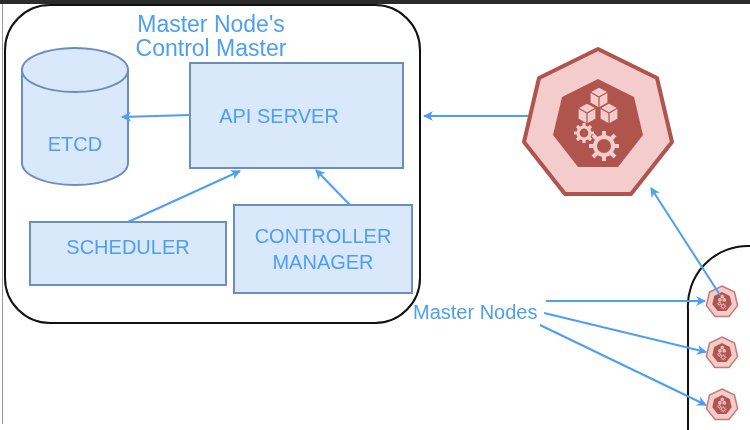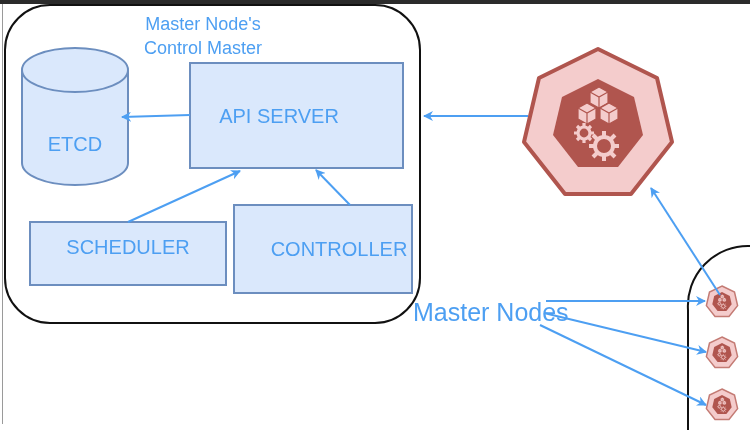--- a/index.html
+++ b/index.html
@@ -108,7 +108,7 @@
   <line x1="540" y1="325" x2="706" y2="405" stroke="#4d9ff2" stroke-width="2" marker-end="url(#ah)"></line>
 </svg>
 
-<div class="lbl" style="left:108px; top:12px; width:190px; font-size:18px; line-height:24px;">
+<div class="lbl" style="left:116px; top:12px; width:190px; font-size:23px; line-height:24px;">
   <div>Master Node's</div>
   <div>Control Master</div>
 </div>

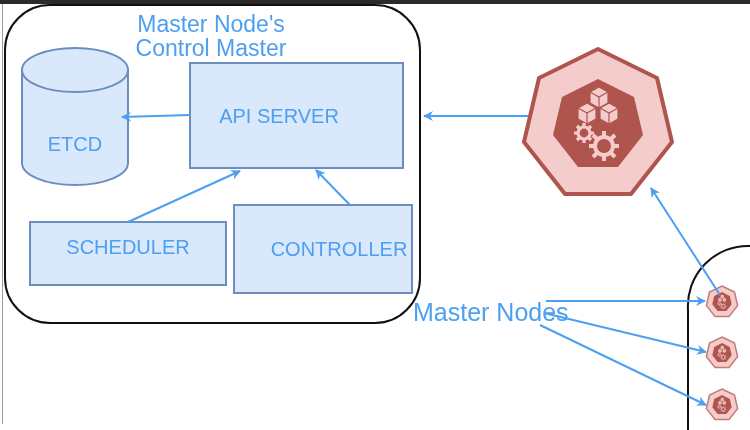--- a/index.html
+++ b/index.html
@@ -116,7 +116,7 @@
 <div class="box-text" style="left:22px; top:117px; width:106px; height:54px;">ETCD</div>
 <div class="box-text" style="left:190px; top:63px; width:178px; height:105px;">API SERVER</div>
 <div class="box-text" style="left:30px; top:222px; width:196px; height:49px;">SCHEDULER</div>
-<div class="box-text" style="left:234px; top:205px; width:178px; height:88px; flex-direction:column;padding-left:16px;">
+<div class="box-text" style="left:234px; top:205px; width:178px; height:88px; flex-direction:column;">
   <div>CONTROLLER</div>
 </div>
 

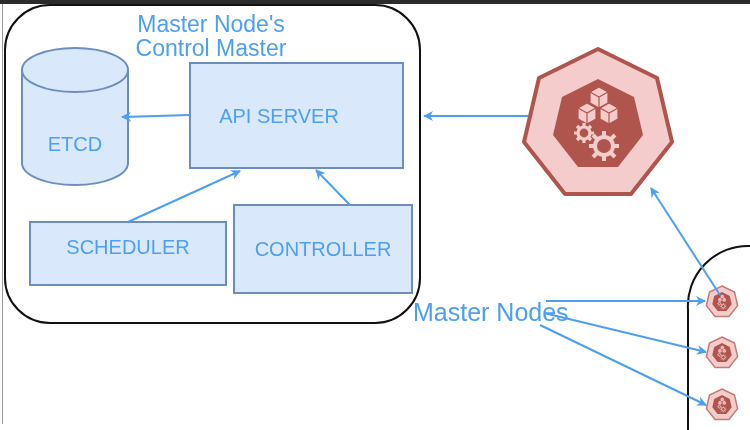--- a/index.html
+++ b/index.html
@@ -118,6 +118,7 @@
 <div class="box-text" style="left:30px; top:222px; width:196px; height:49px;">SCHEDULER</div>
 <div class="box-text" style="left:234px; top:205px; width:178px; height:88px; flex-direction:column;">
   <div>CONTROLLER</div>
+  <div>MANAGER</div>
 </div>
 
 <div class="lbl" style="left:413px; top:300px; font-size:25px; line-height:24px;">Master Nodes</div>

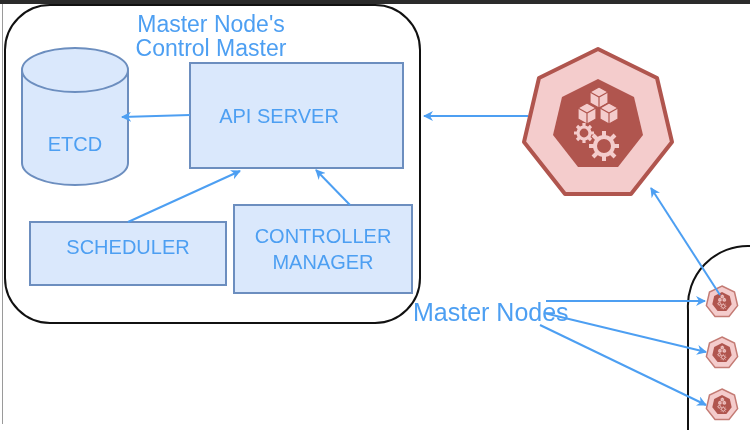--- a/index.html
+++ b/index.html
@@ -121,6 +121,6 @@
   <div>MANAGER</div>
 </div>
 
-<div class="lbl" style="left:413px; top:300px; font-size:25px; line-height:24px;">Master Nodes</div>
+<div class="lbl" style="left:413px; top:300px; font-size:20px; line-height:24px;">Master Nodes</div>
 
 </body></html>

